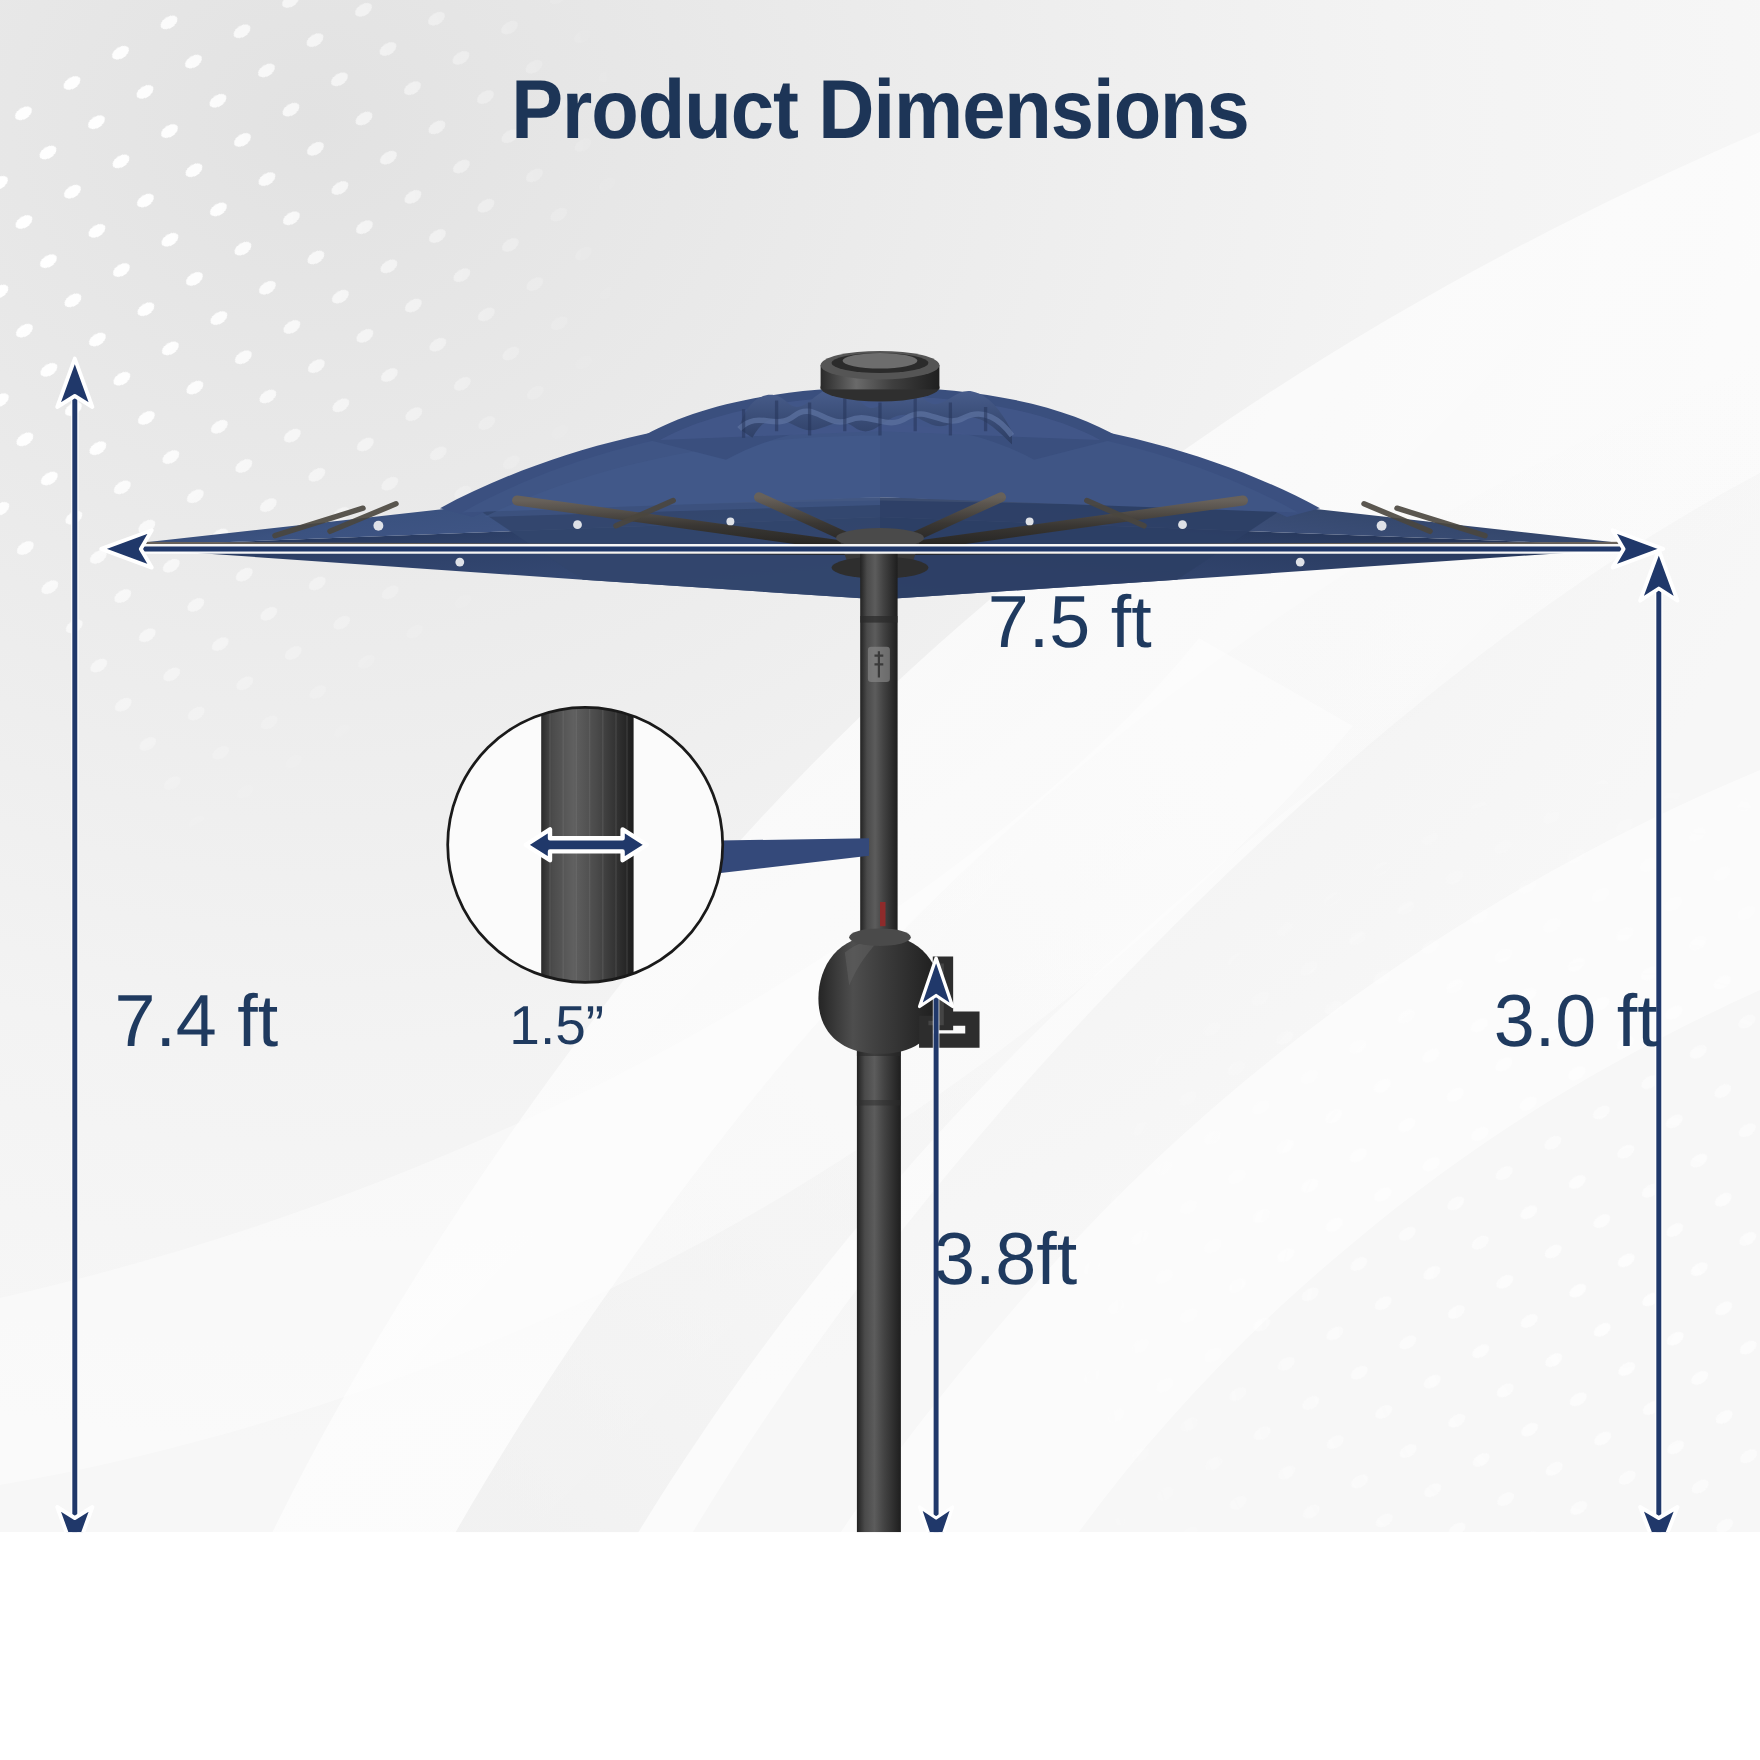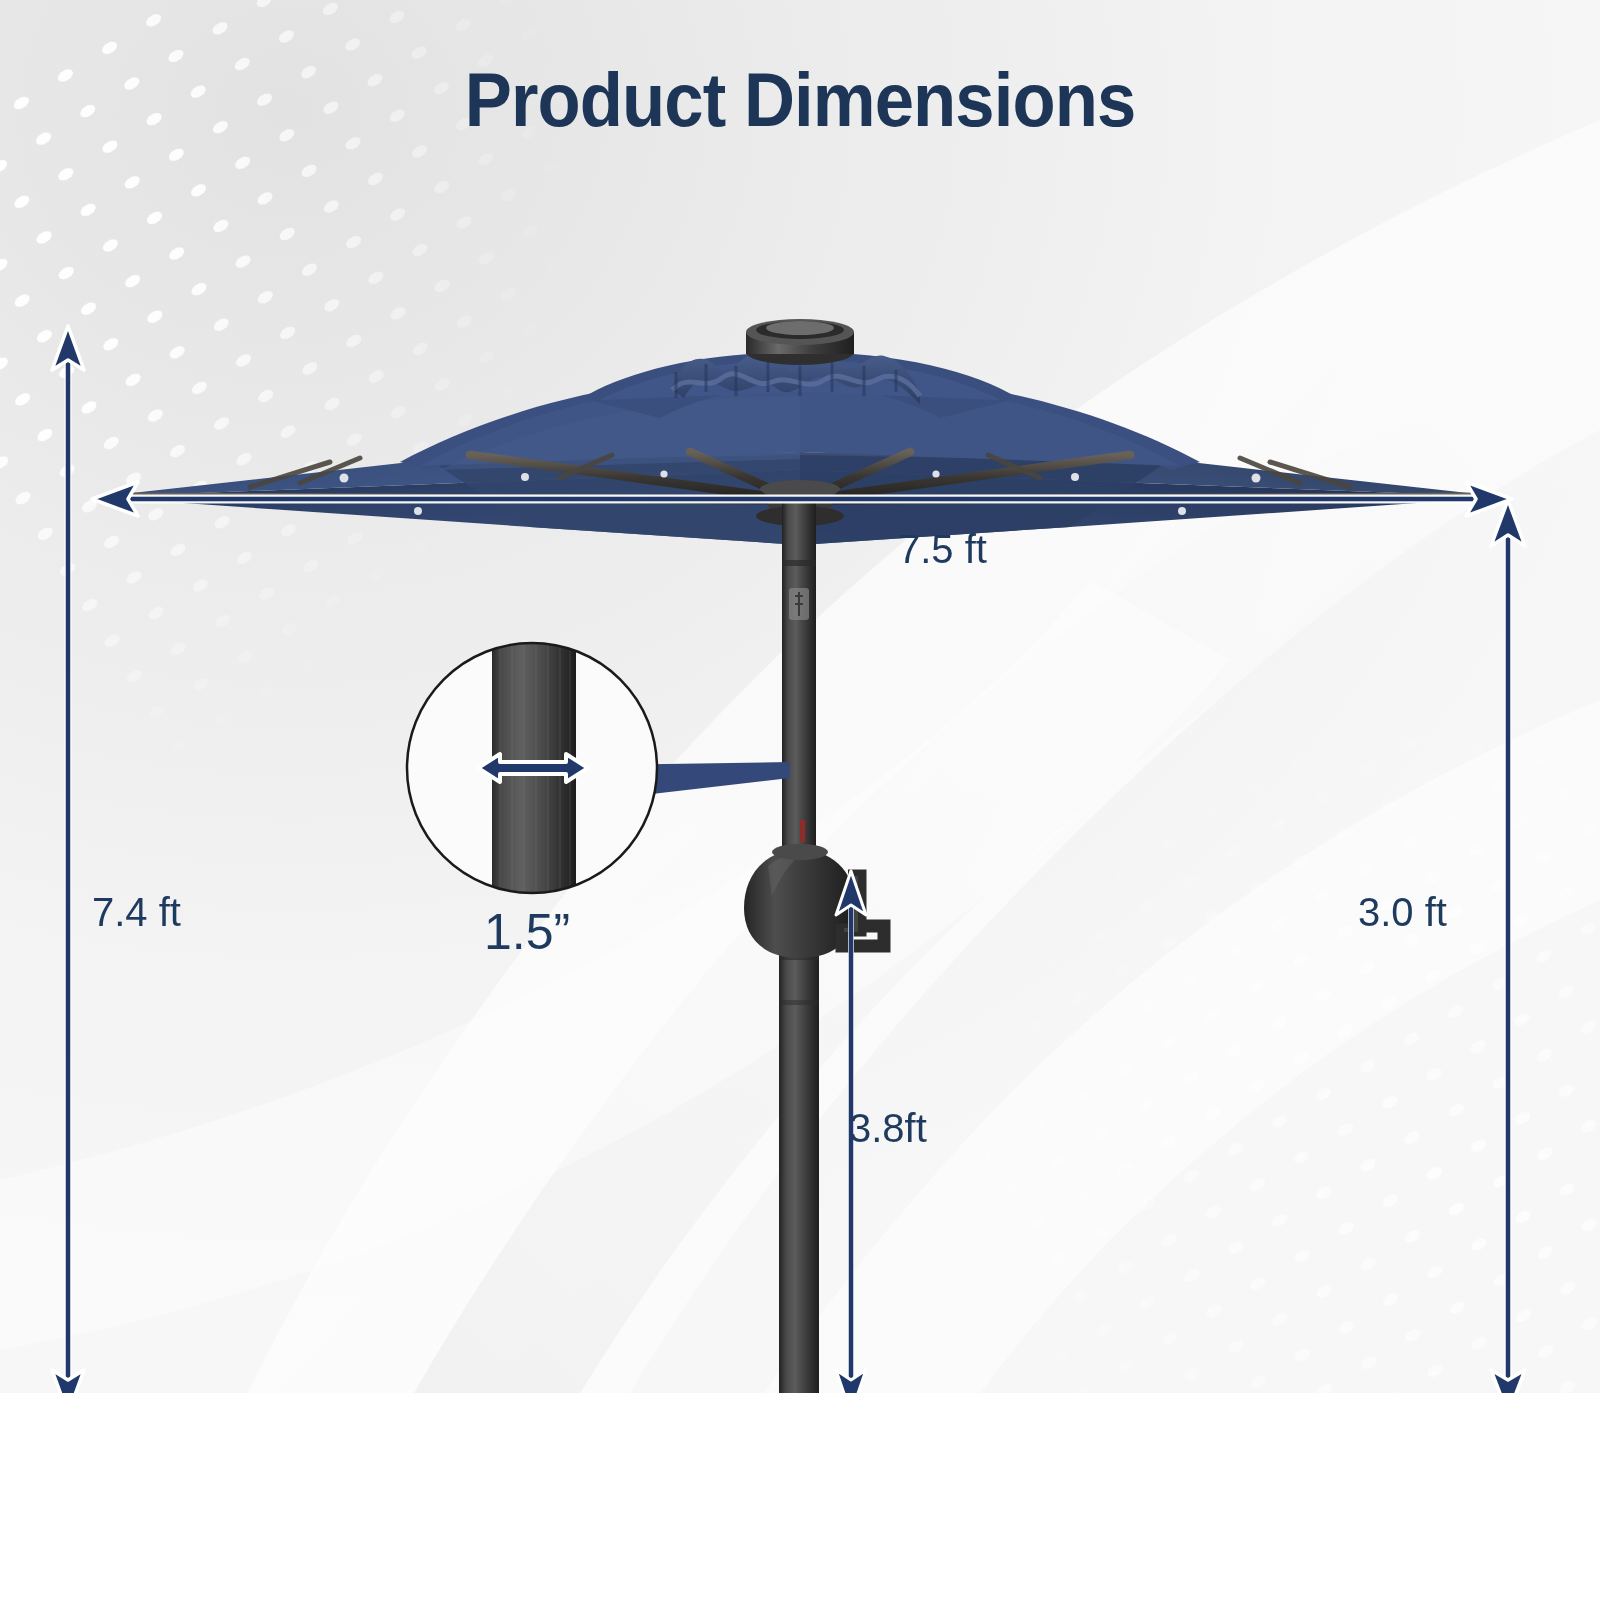--- a/index.html
+++ b/index.html
@@ -65,7 +65,7 @@
   .dim-label {
     position: absolute;
     color: #1f3a5f;
-    font-size: 40px;
+    font-size: 67px;
     font-weight: 400;
     letter-spacing: 0px;
     white-space: nowrap;

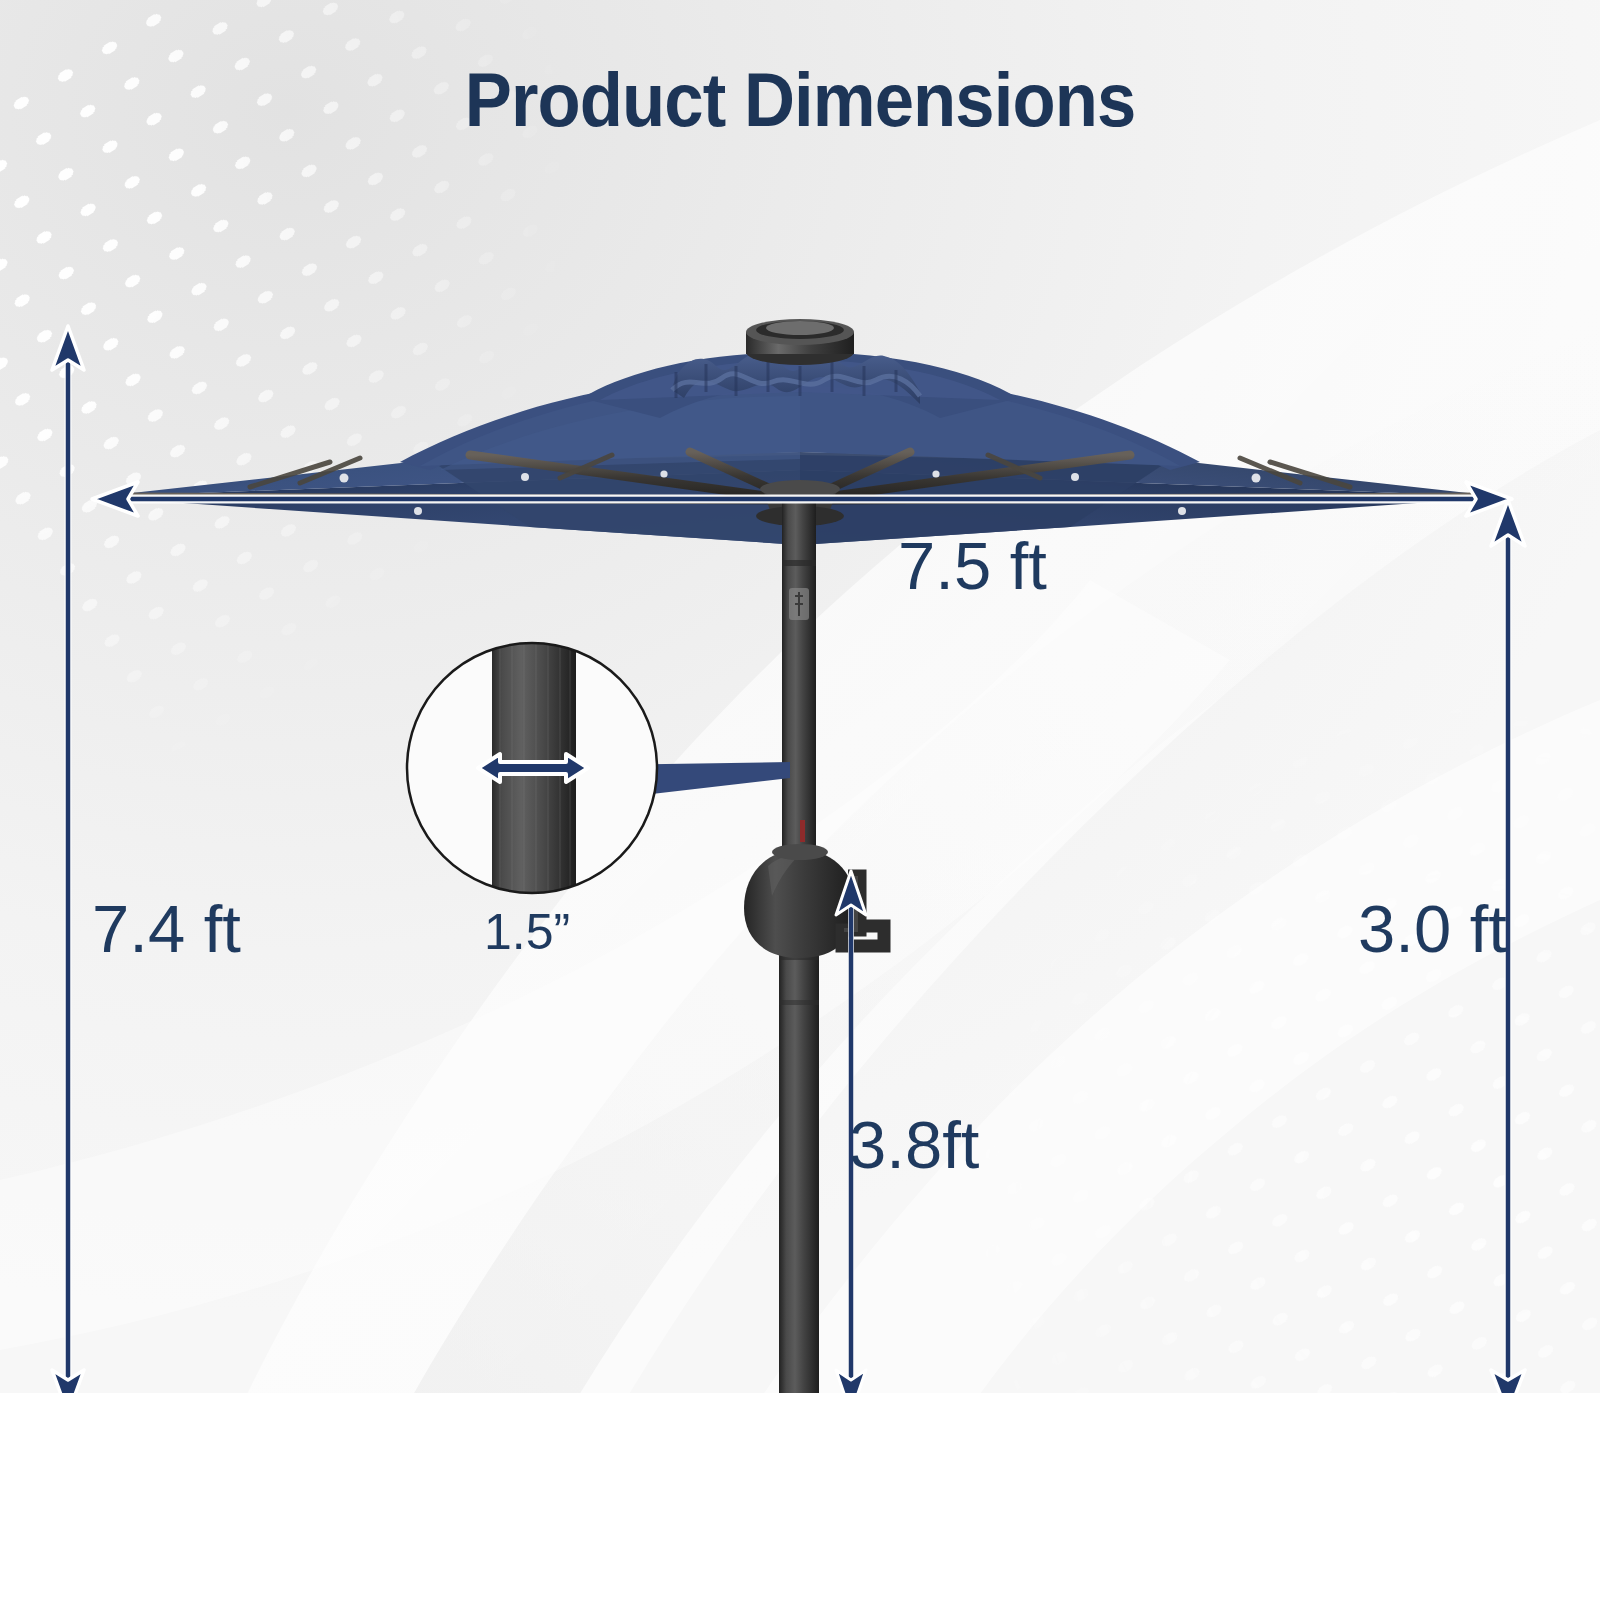--- a/index.html
+++ b/index.html
@@ -361,7 +361,7 @@
 
   <div class="dim-label" style="left:898px; top:527px;">7.5 ft</div>
 
-  <div class="dim-label" style="left:92px; top:890px;">7.4 ft</div>
+  <div class="dim-label" style="left:104px; top:890px;">7.4 ft</div>
 
   <div class="dim-label" style="left:1358px; top:890px;">3.0 ft</div>
 

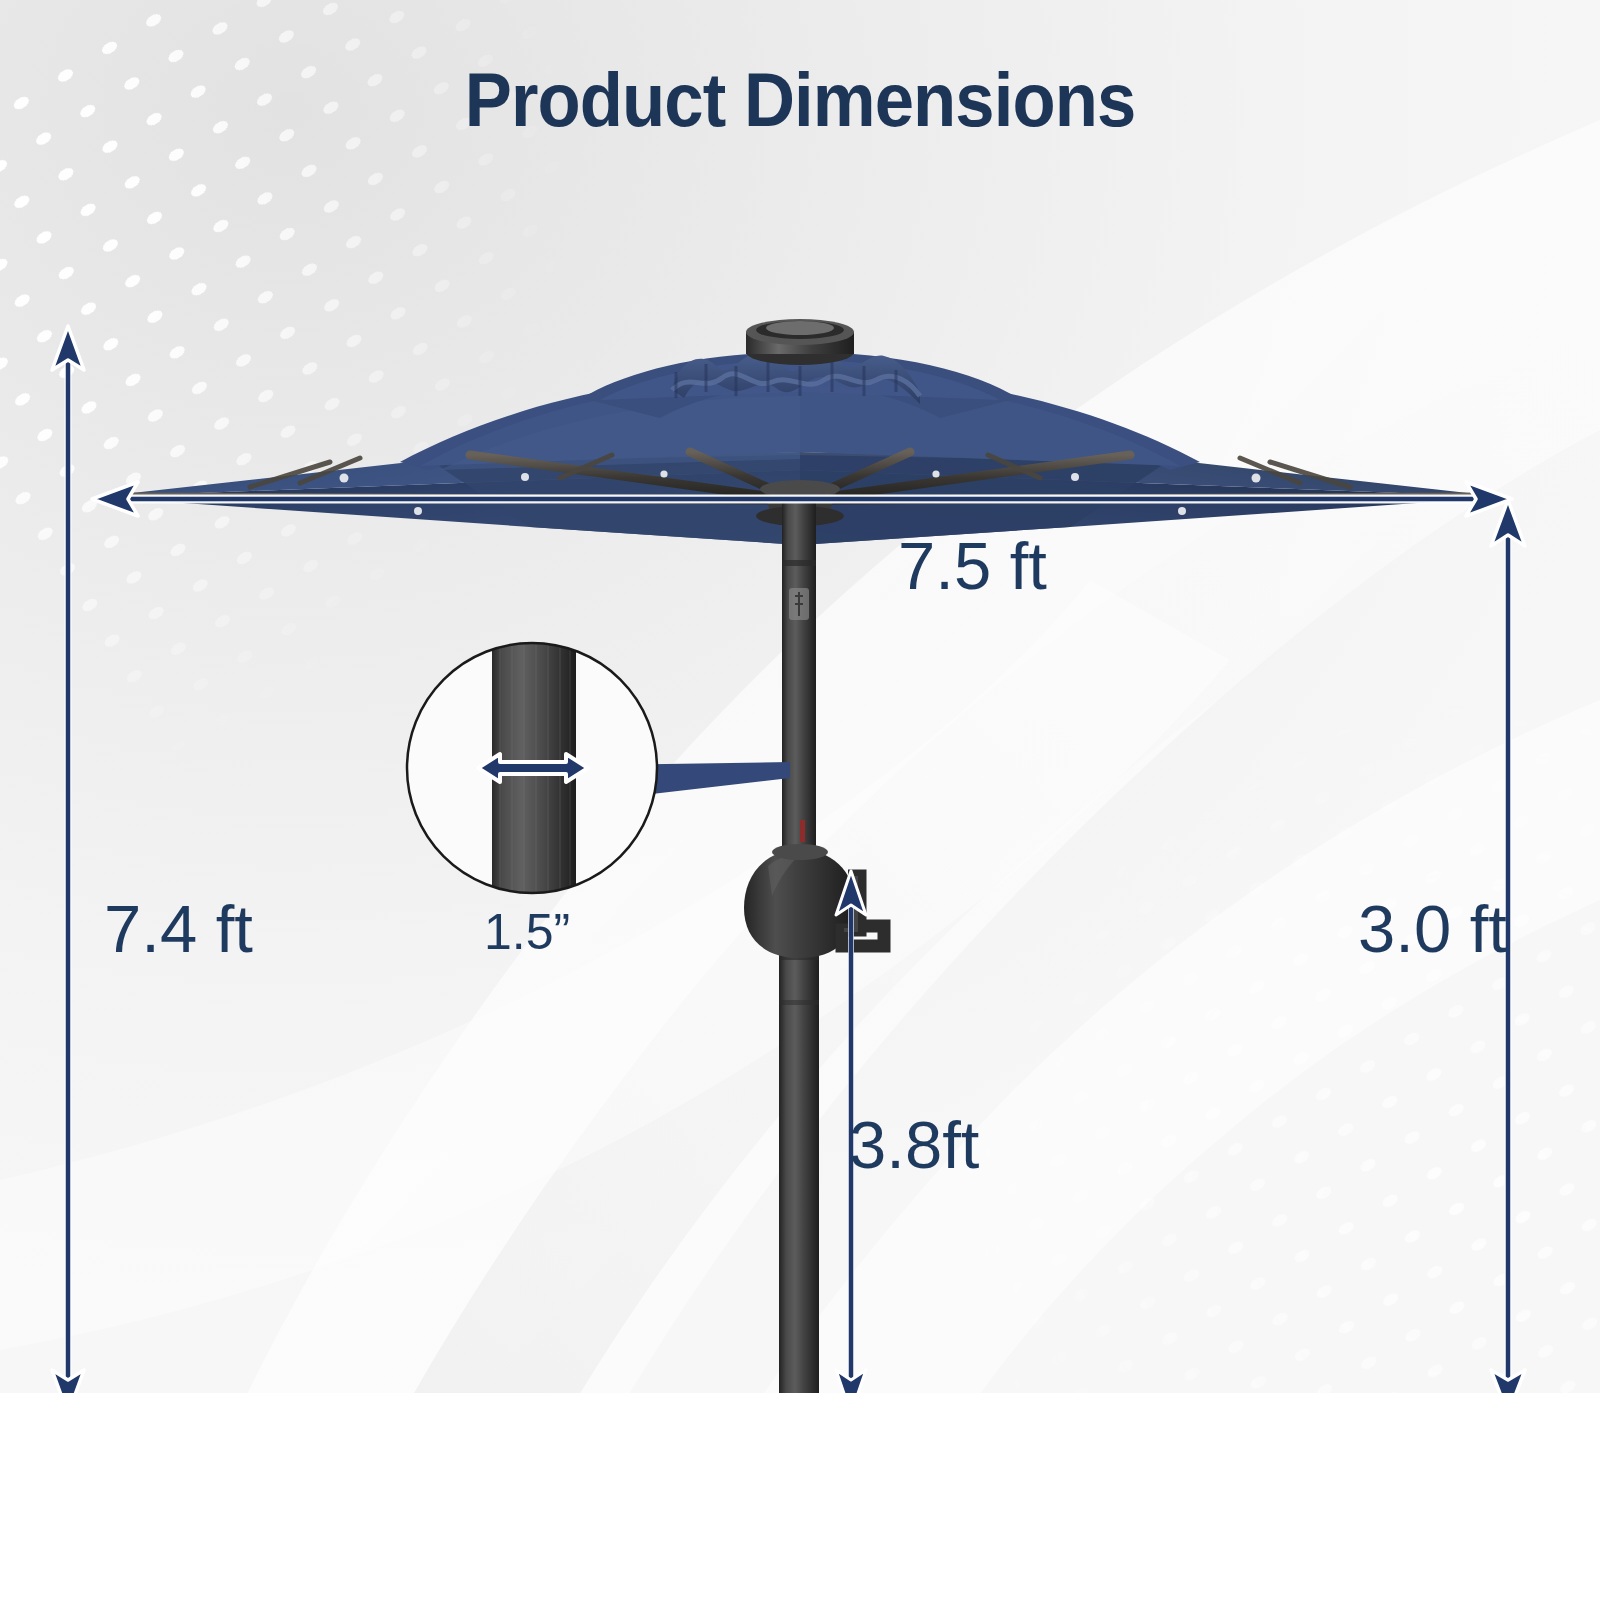--- a/index.html
+++ b/index.html
@@ -367,7 +367,7 @@
 
   <div class="dim-label" style="left:849px; top:1106px;">3.8ft</div>
 
-  <div class="dim-label small" style="left:484px; top:903px;">1.5”</div>
+  <div class="dim-label small" style="left:463px; top:903px;">1.5”</div>
 
 </div>
 

